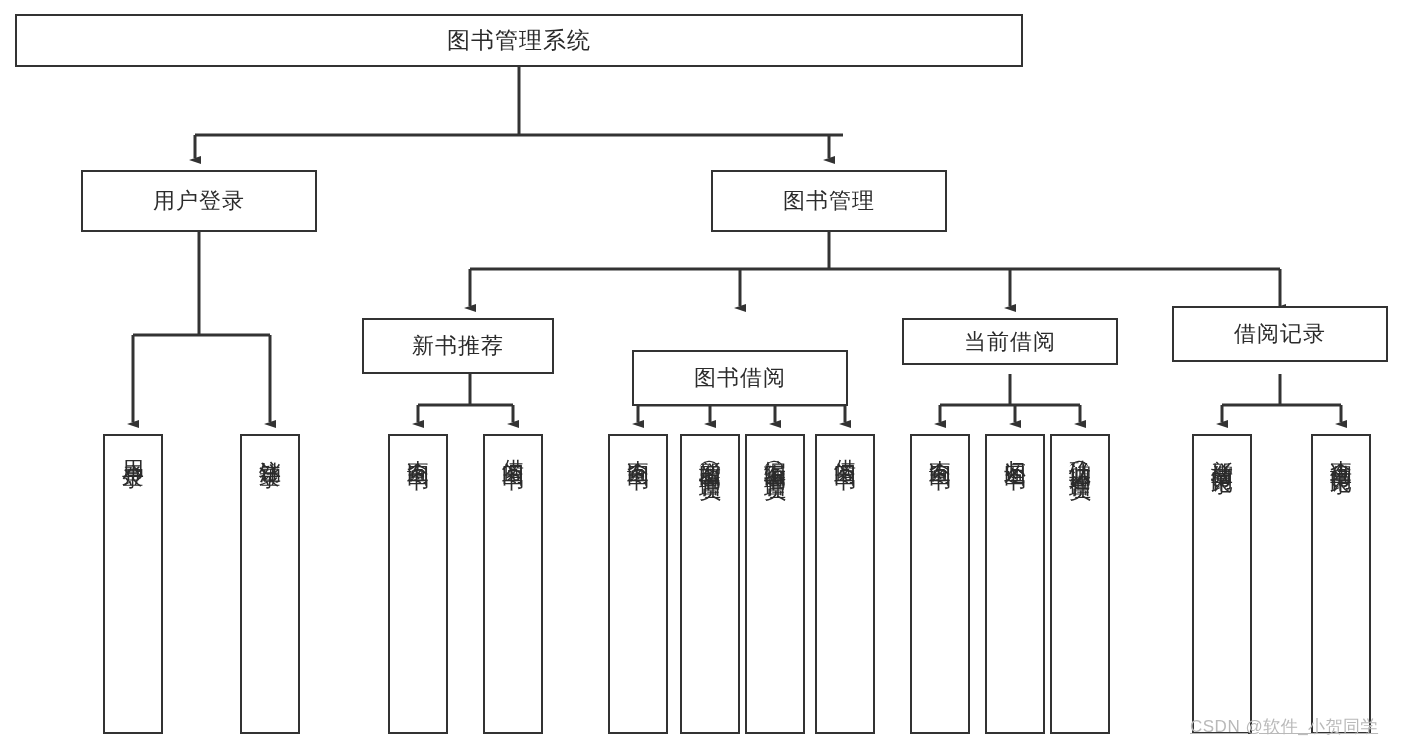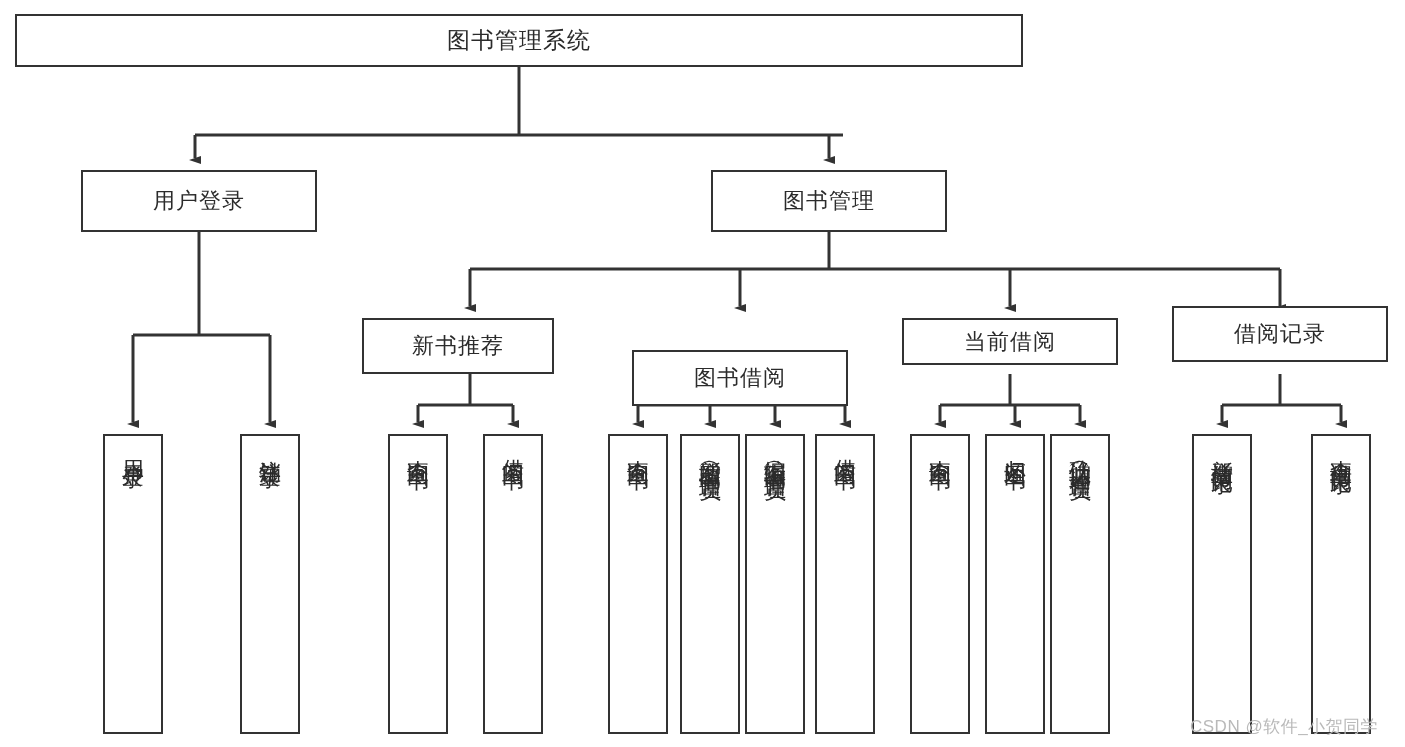--- a/index.html
+++ b/index.html
@@ -58,6 +58,7 @@
     font-size: 17px;
     white-space: nowrap;
     letter-spacing: 0.5px;
+    text-decoration: underline;
   }
 </style>
 </head>

